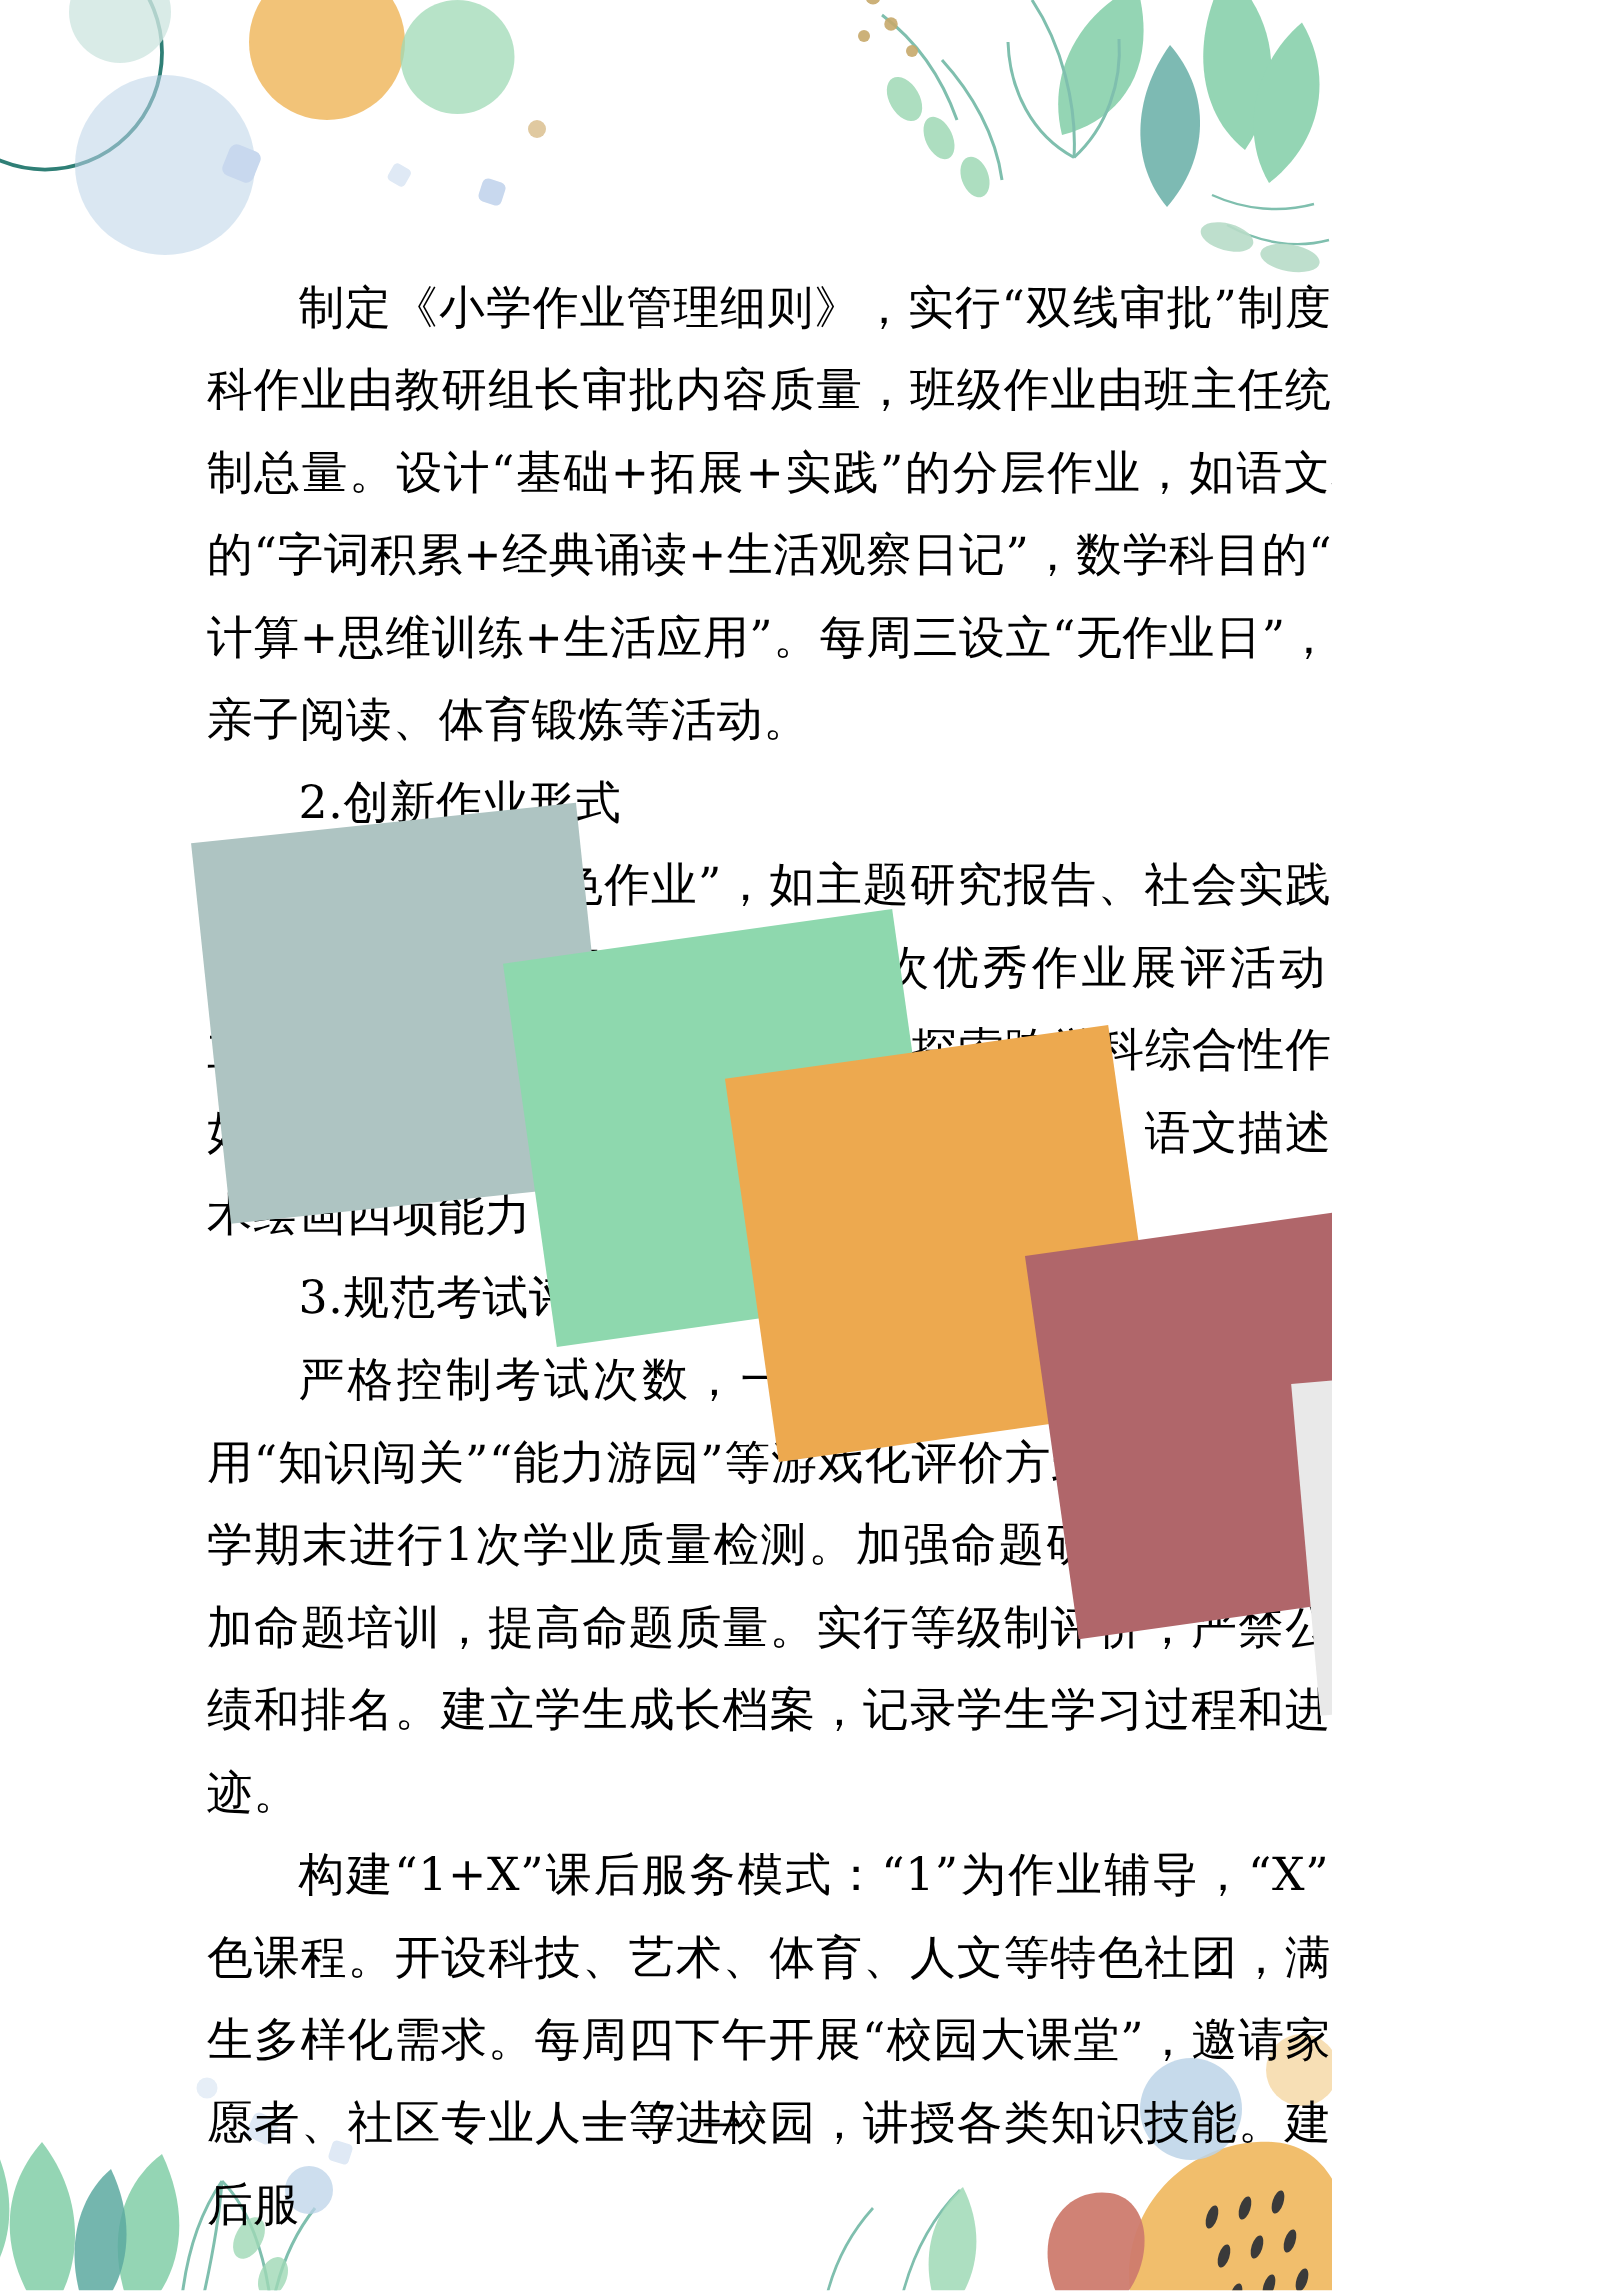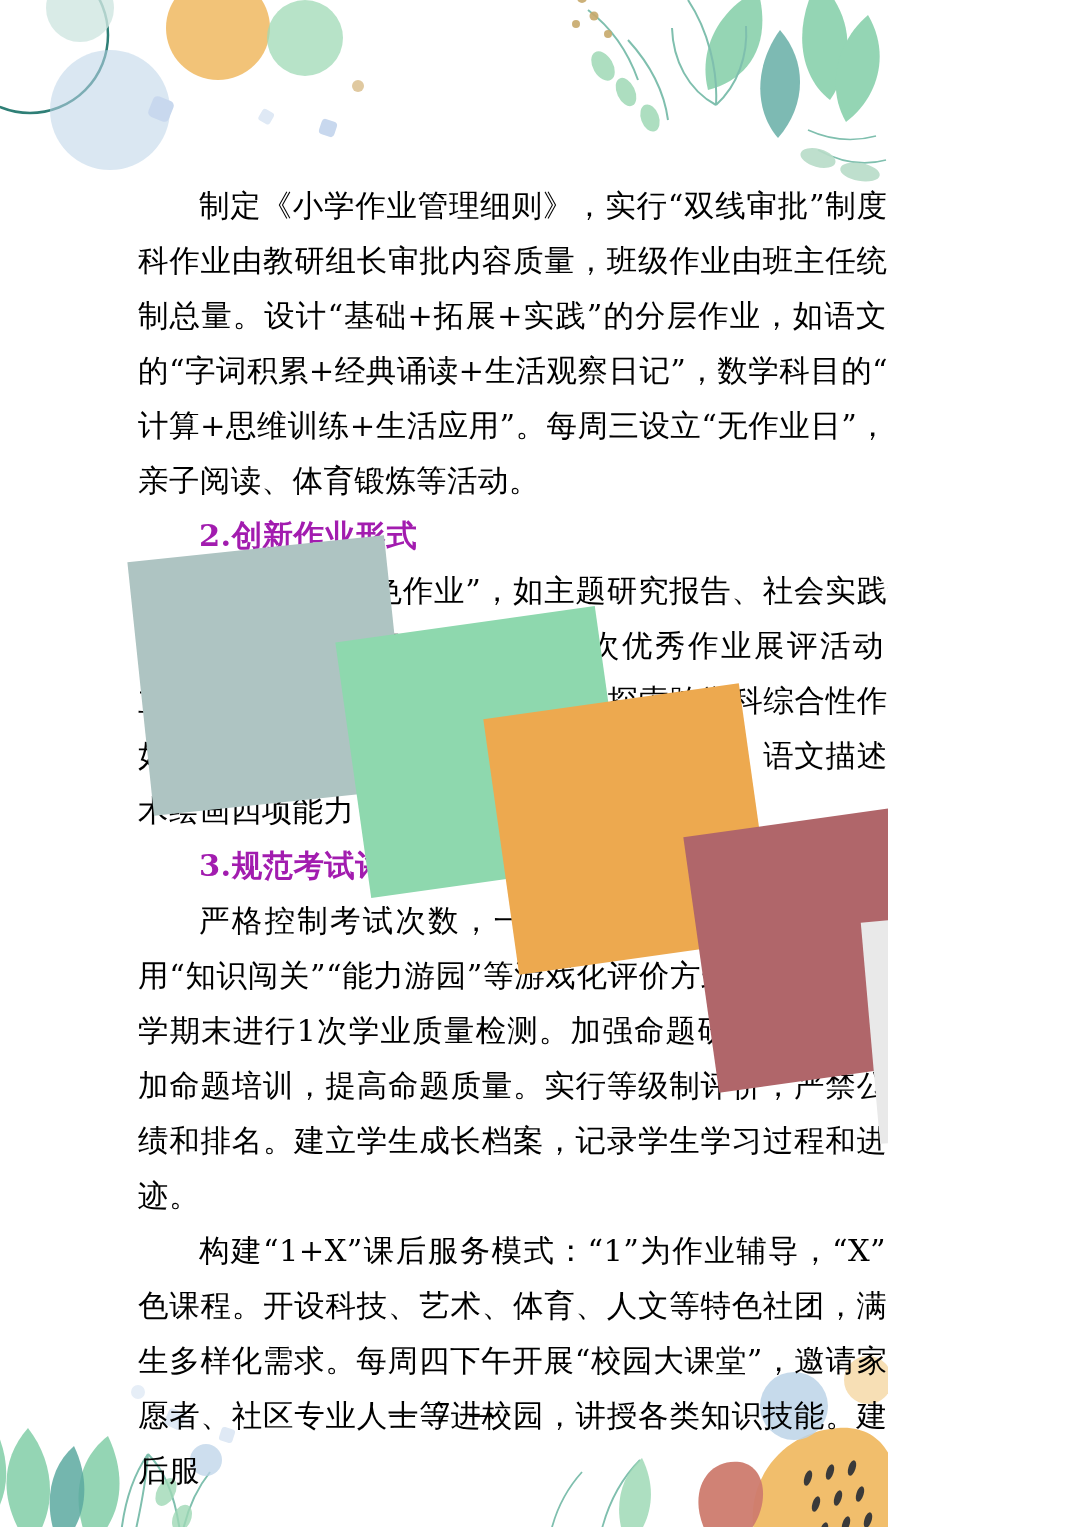--- a/index.html
+++ b/index.html
@@ -58,8 +58,8 @@
   .heading {
     font-size: 30.5px;
     line-height: 55px;
-    color: #a21caf;
-    font-weight: bold;
+    color: #000000;
+    font-weight: normal;
     margin: 0;
     text-indent: 2em;
     letter-spacing: 0.4px;

